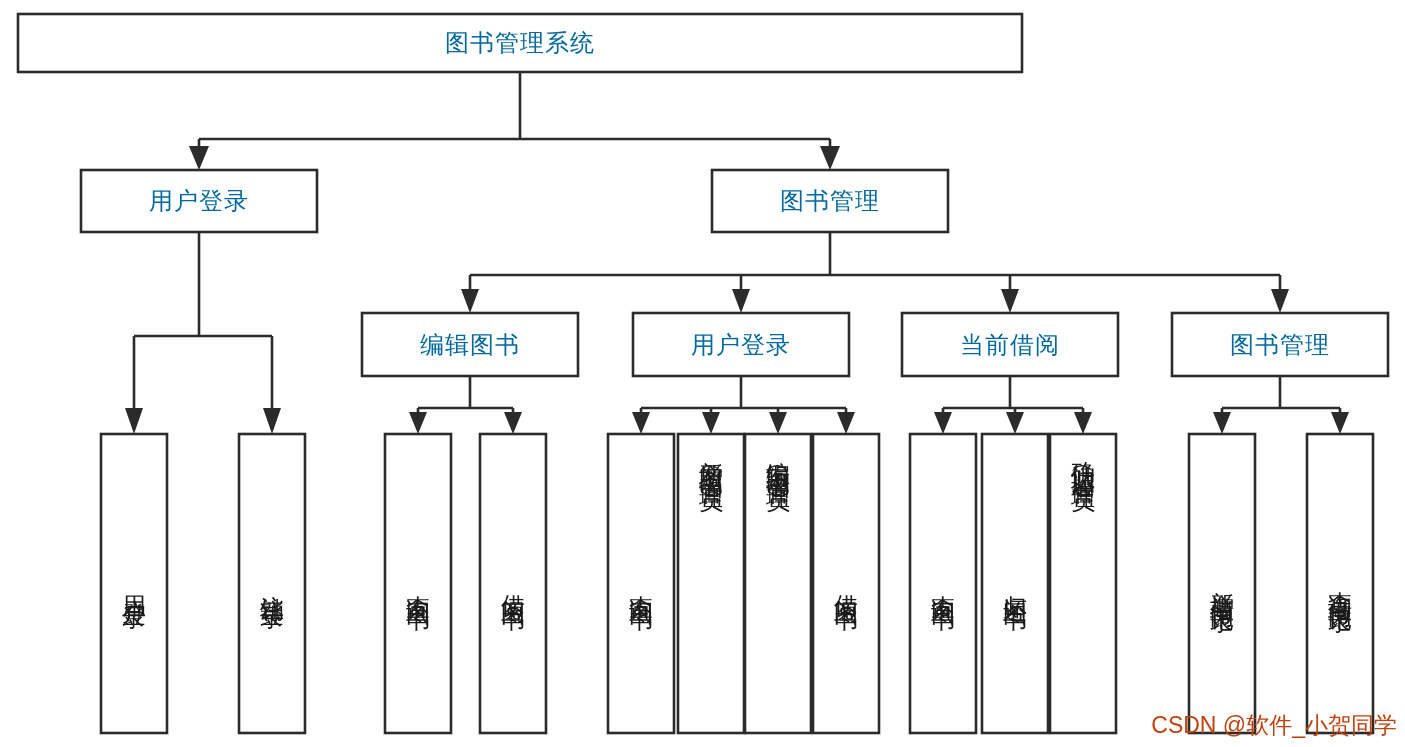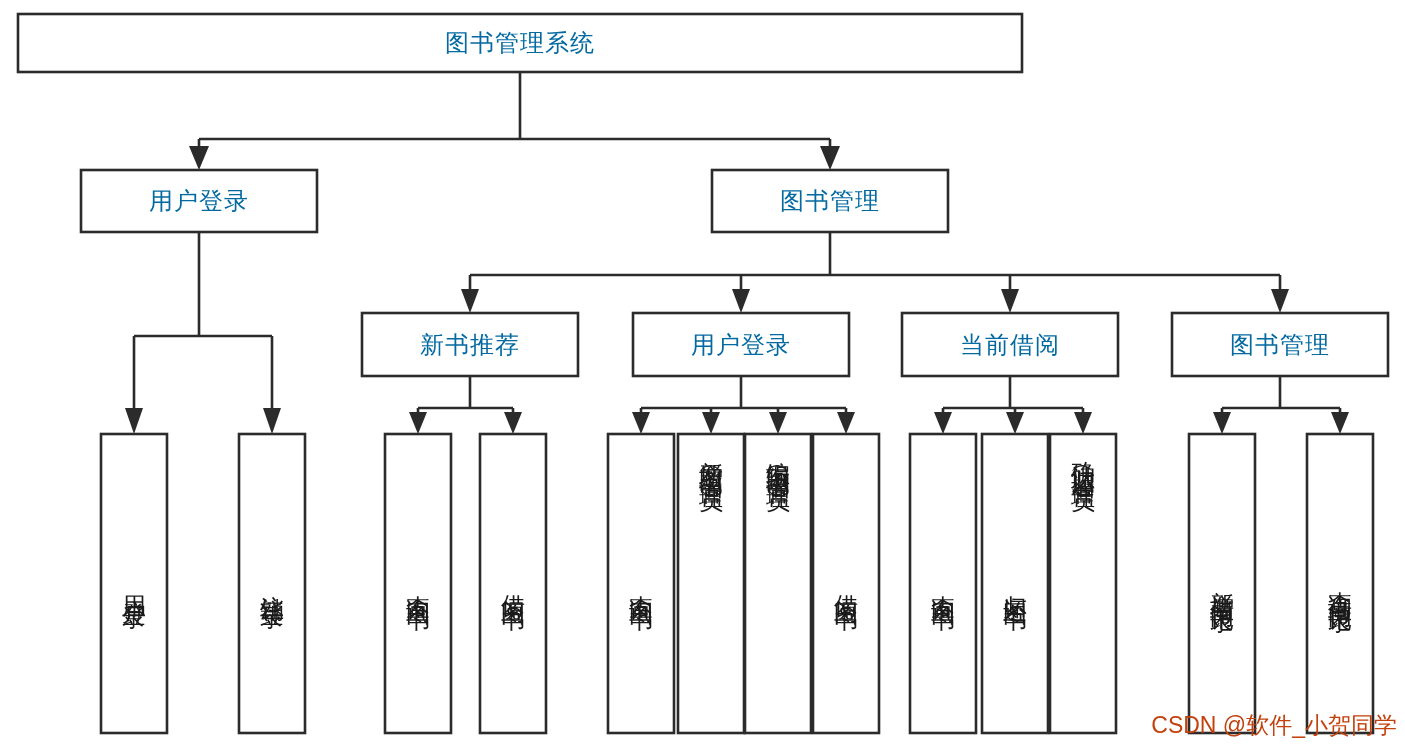--- a/index.html
+++ b/index.html
@@ -209,7 +209,7 @@
   </div>
 
   <div class="hlabel-wrap" style="left:362px; top:313px; width:216px; height:63px;">
-    <span class="hlabel-text">新书推荐</span>
+    <span class="hlabel-text">编辑图书</span>
   </div>
   <div class="hlabel-wrap" style="left:633px; top:313px; width:216px; height:63px;">
     <span class="hlabel-text">用户登录</span>

